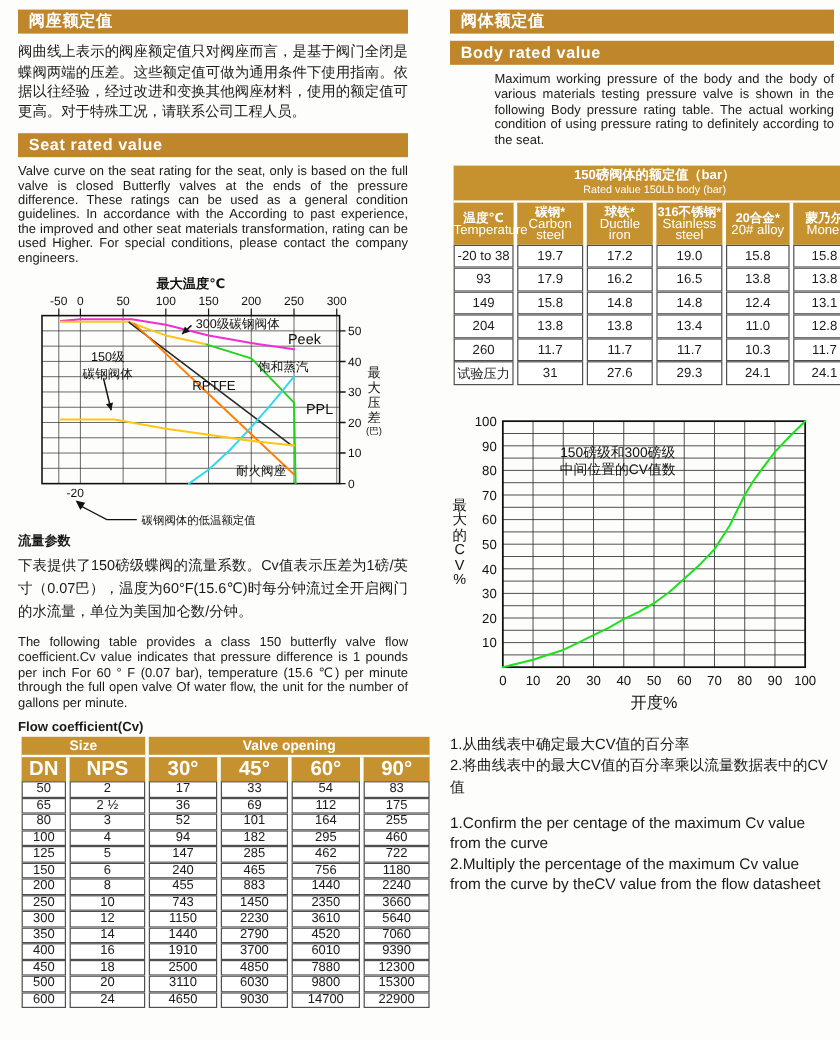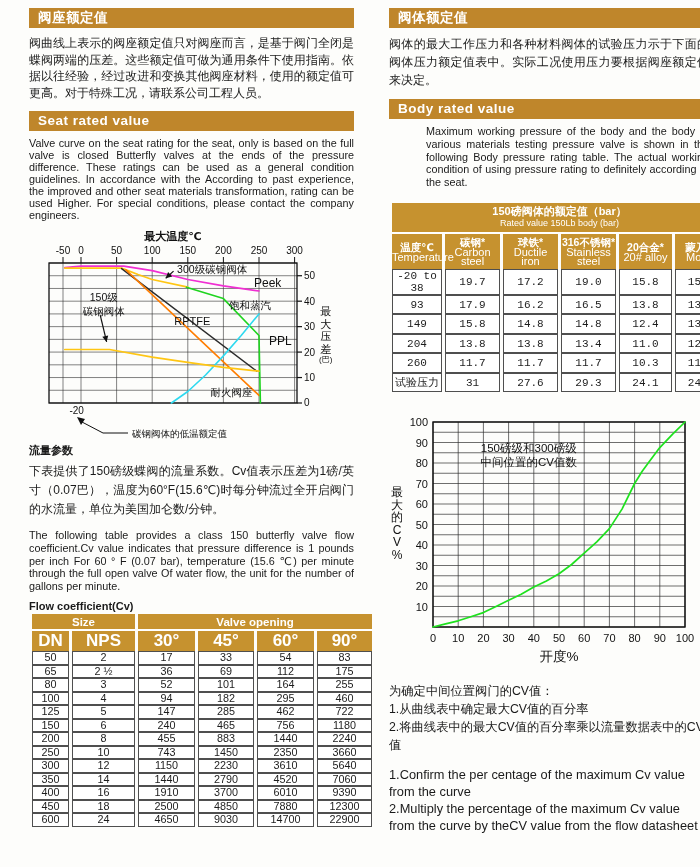--- a/index.html
+++ b/index.html
@@ -7,7 +7,7 @@
         font-family:"Liberation Sans","DejaVu Sans",sans-serif;color:#1a1a1a;
         display:flex;box-sizing:border-box;padding-top:8px;}
   .col{box-sizing:border-box;}
-  .col-left{width:325px;margin-left:29px;}
+  .col-left{width:325px;margin-left:15px;}
   .col-right{width:320px;margin-left:35px;}
   .gold-bar{background:#bf862b;color:#fff;font-weight:bold;font-size:13.5px;
             line-height:20px;height:20px;padding-left:9px;margin:0 0 6px 0;letter-spacing:.5px;}

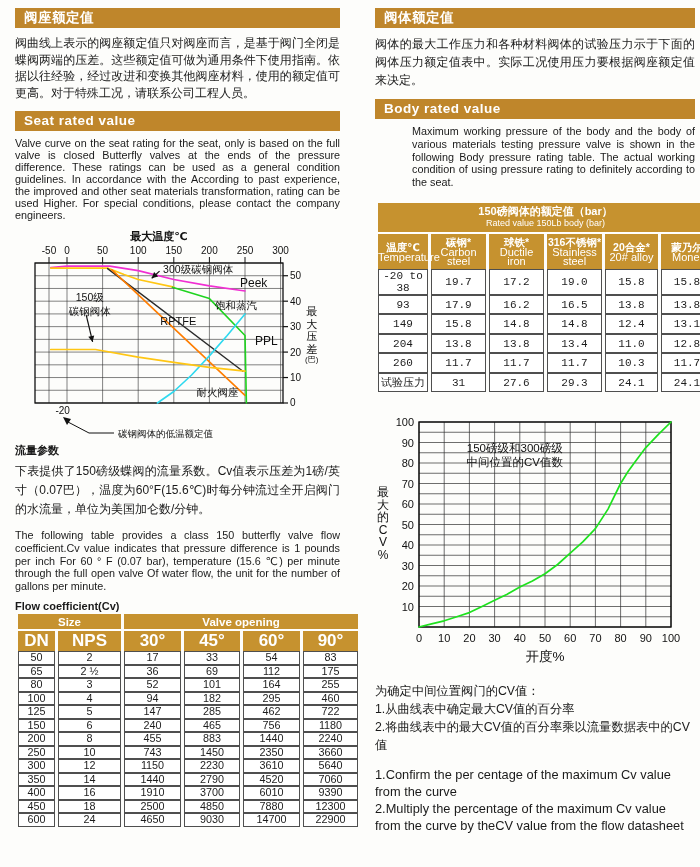--- a/index.html
+++ b/index.html
@@ -276,7 +276,6 @@
     <div class="gold-bar">
       <span>阀体额定值</span>
     </div>
-    <p class="zh" style="line-height:18px;">阀体的最大工作压力和各种材料阀体的试验压力示于下面的阀体压力额定值表中。实际工况使用压力要根据阀座额定值来决定。</p>
     <div class="gold-bar">
       <span>Body rated value</span>
     </div>

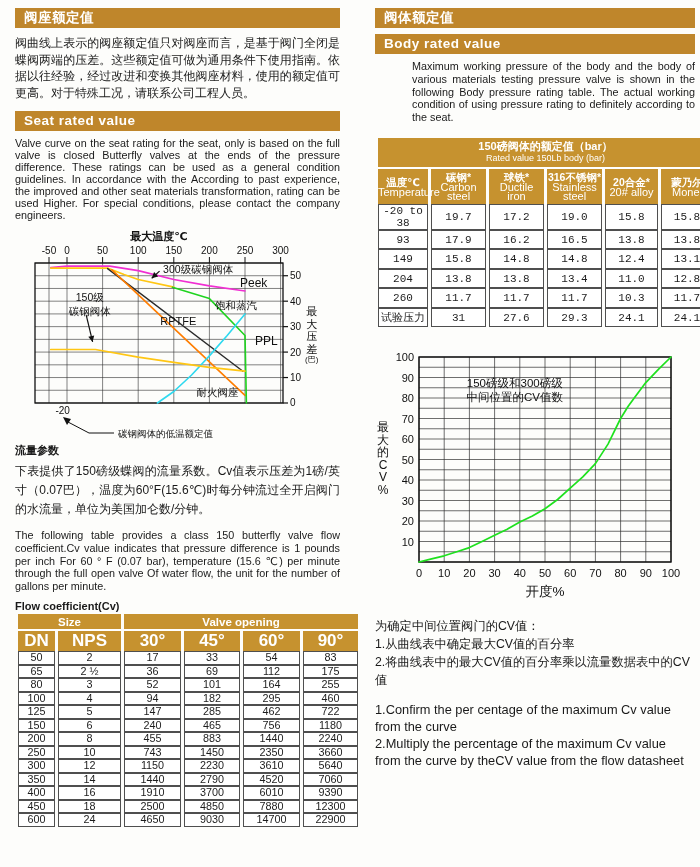--- a/index.html
+++ b/index.html
@@ -30,7 +30,7 @@
   .btbl th.colh{padding:2px 0;}
   .btbl th.colh .t-zh{font-size:10.5px;line-height:12px;}
   .btbl th.colh .t-en{font-size:11px;line-height:9.5px;font-weight:normal;}
-  .btbl td{height:17.5px;font-size:11px;font-family:Liberation Mono, monospace;}
+  .btbl td{height:17.5px;font-size:11px;}
   .notes{margin-top:12px;}
   .notes .n-zh{font-size:12.3px;line-height:18px;}
   .notes .n-en{font-size:12.8px;line-height:17px;}

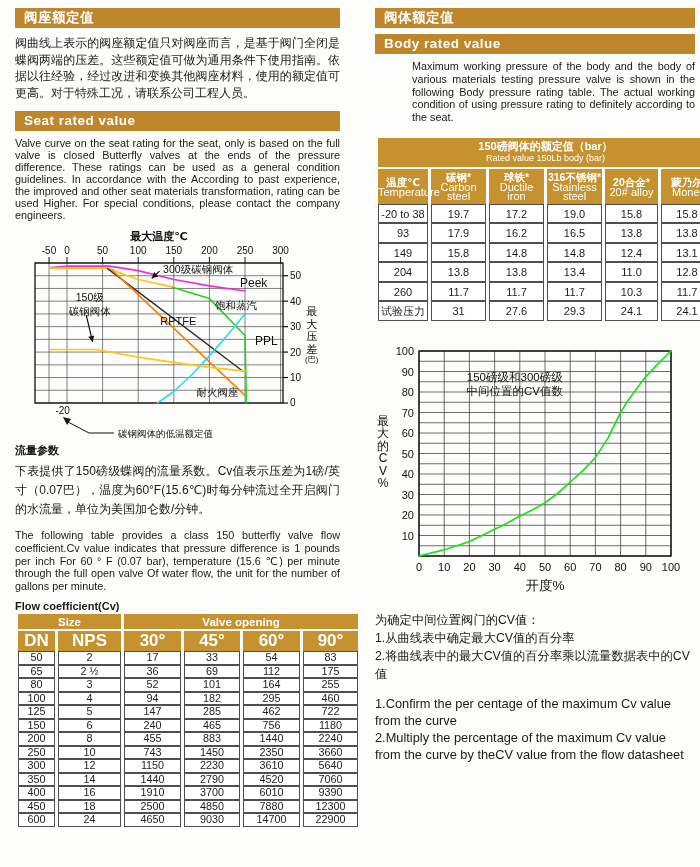--- a/index.html
+++ b/index.html
@@ -446,7 +446,6 @@
     </div>
 
     <div class="notes" id="notesBlock">
-        <div class="n-zh">为确定中间位置阀门的CV值：</div>
         <div class="n-zh">1.从曲线表中确定最大CV值的百分率</div>
         <div class="n-zh">2.将曲线表中的最大CV值的百分率乘以流量数据表中的CV值</div>
         <div class="n-gap"></div>

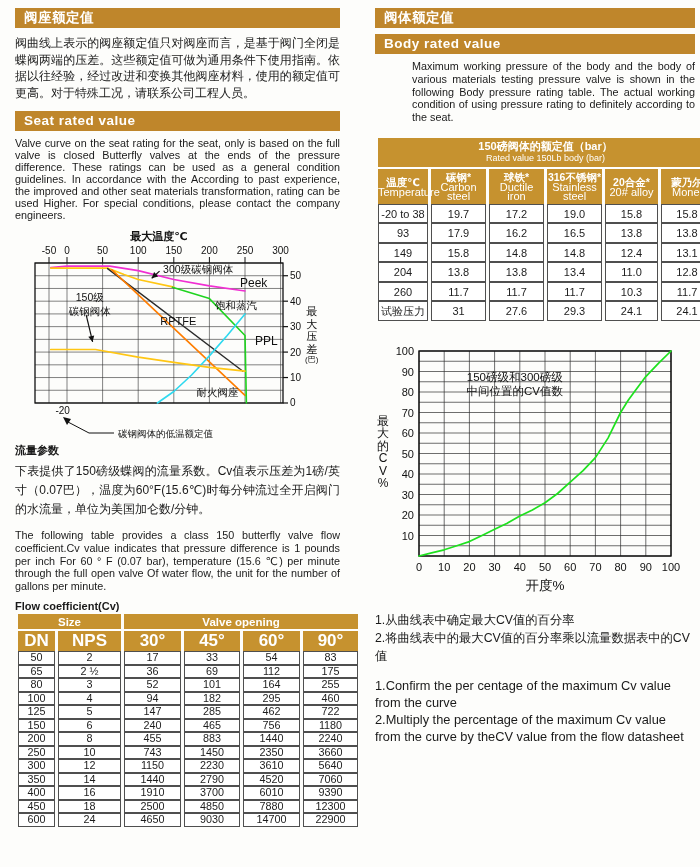--- a/index.html
+++ b/index.html
@@ -261,6 +261,14 @@
             <td>12300</td>
           </tr>
           <tr>
+            <td>500</td>
+            <td>20</td>
+            <td>3110</td>
+            <td>6030</td>
+            <td>9800</td>
+            <td>15300</td>
+          </tr>
+          <tr>
             <td>600</td>
             <td>24</td>
             <td>4650</td>

